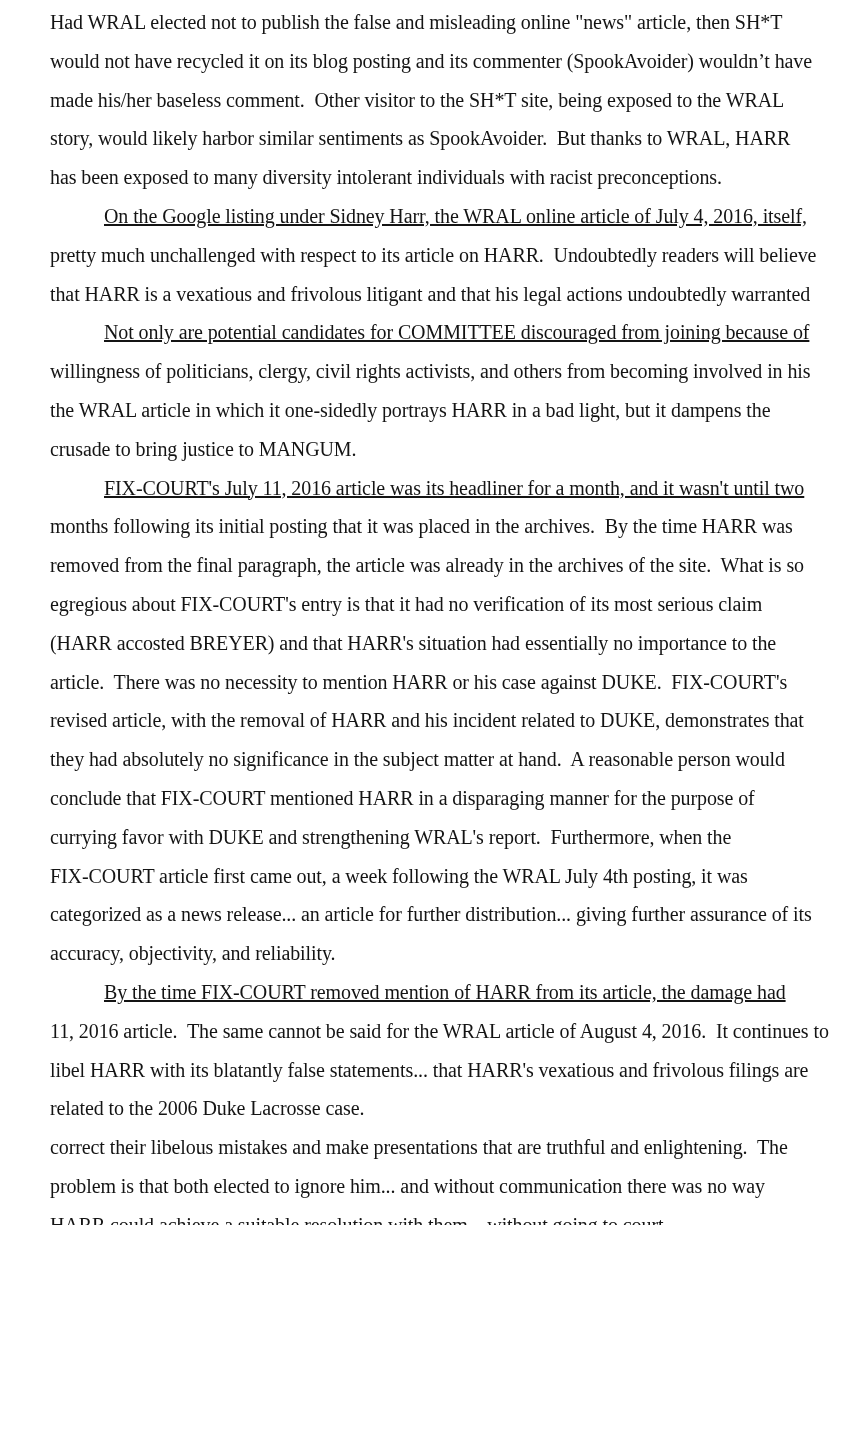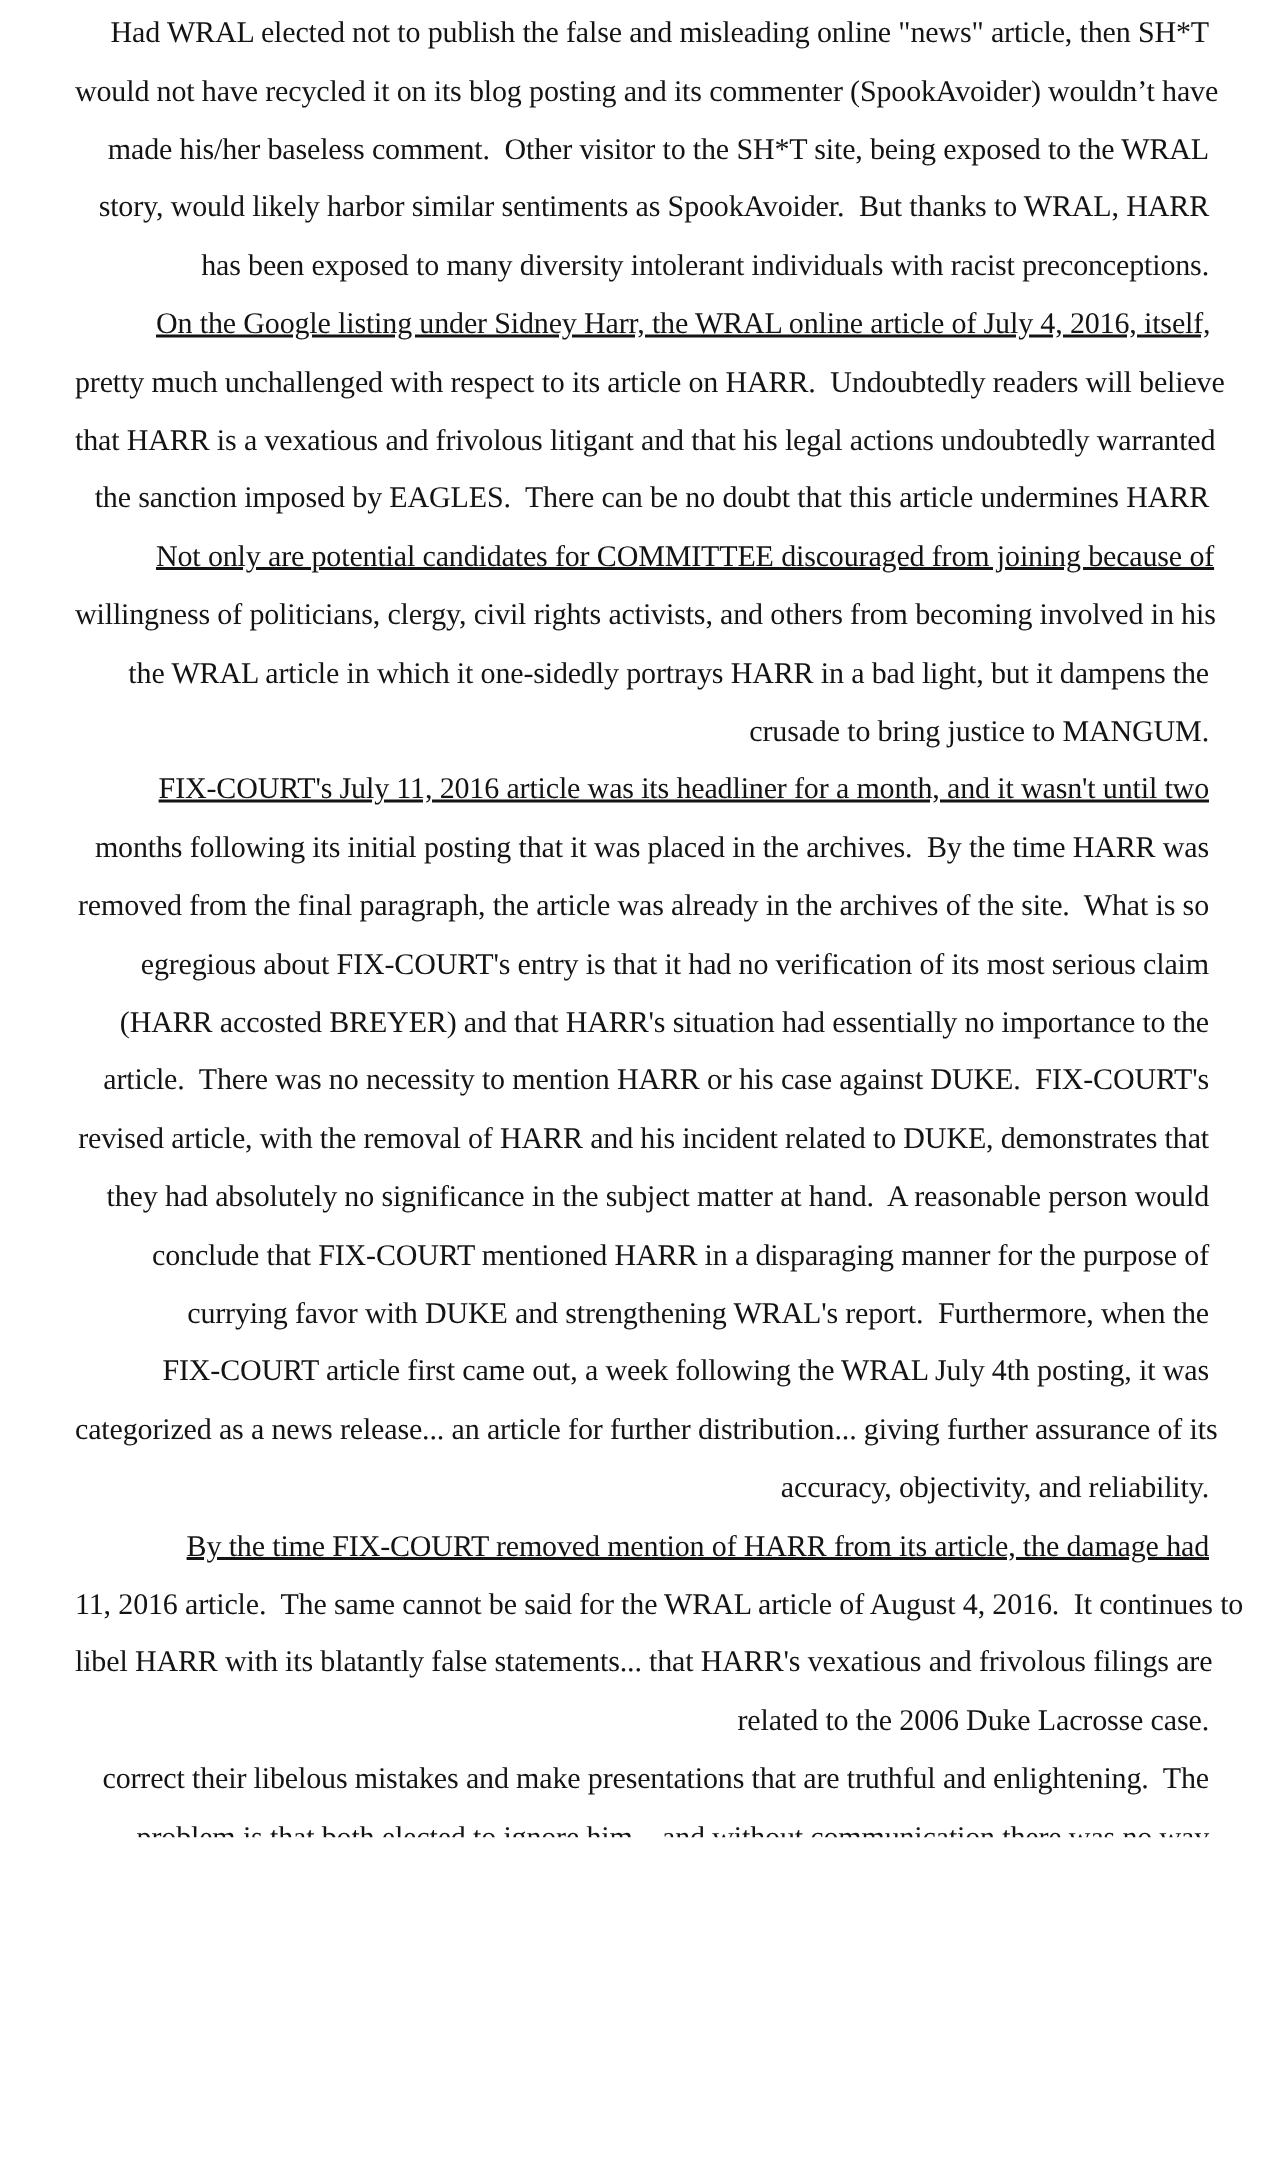--- a/index.html
+++ b/index.html
@@ -15,7 +15,6 @@
     overflow: hidden;
     font-family: "Liberation Serif", "DejaVu Serif", serif;
     color: #141414;
-    text-align: right;
   }
   .doc-body {
     padding: 3px 44px 0 50px;

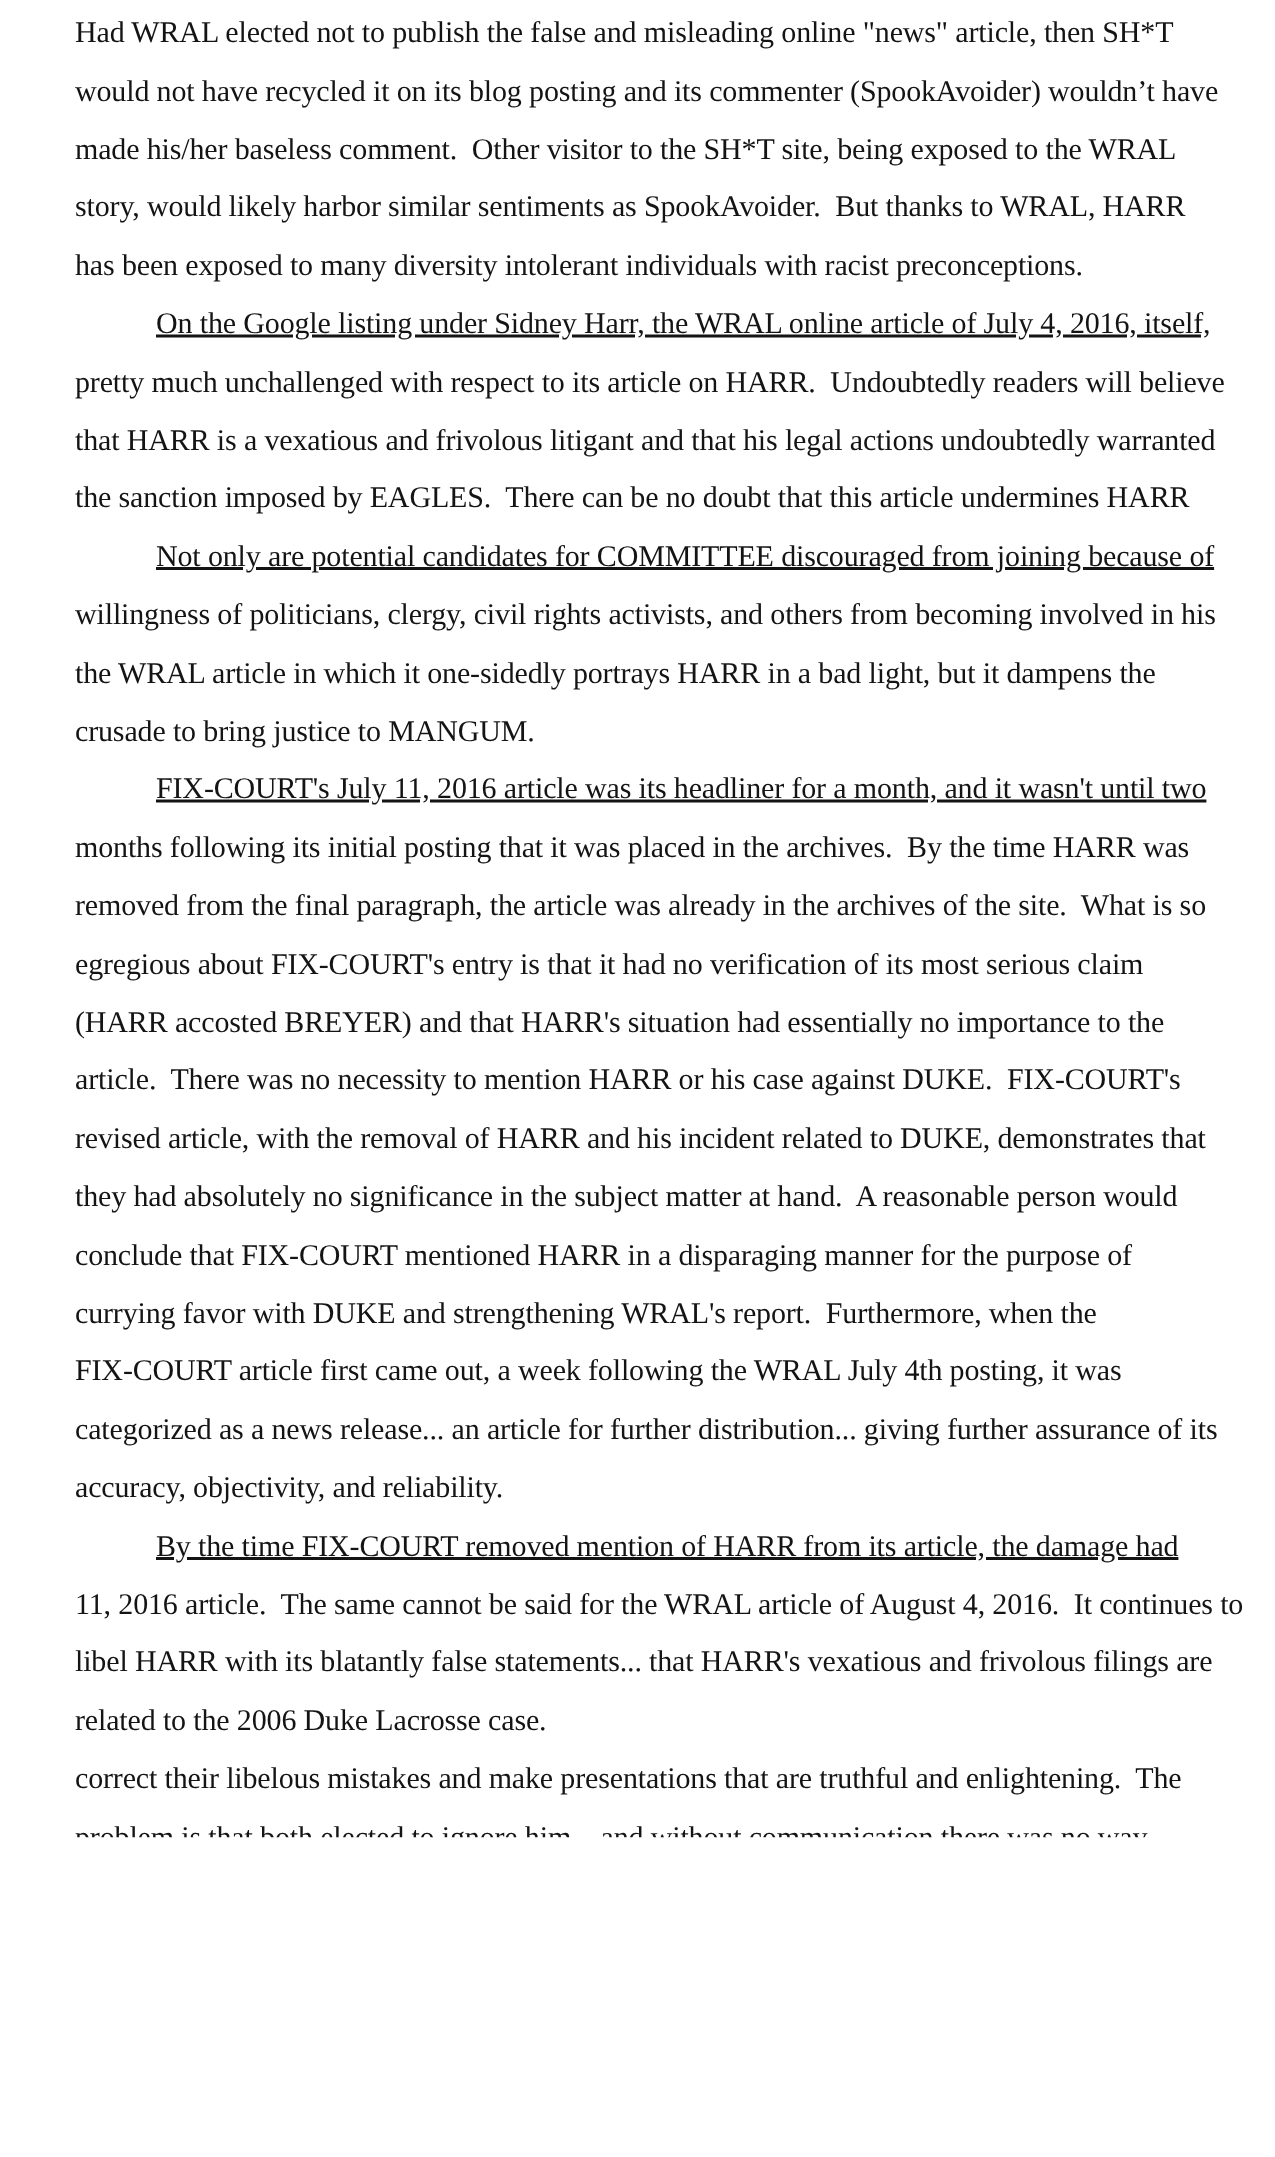--- a/index.html
+++ b/index.html
@@ -52,7 +52,6 @@
         <div class="line indent-first">On the Google listing under Sidney Harr, the WRAL online article of July 4, 2016, itself,</div>
         <div class="line">pretty much unchallenged with respect to its article on HARR.  Undoubtedly readers will believe</div>
         <div class="line">that HARR is a vexatious and frivolous litigant and that his legal actions undoubtedly warranted</div>
-        <div class="line">the sanction imposed by EAGLES.  There can be no doubt that this article undermines HARR</div>
       </div>
       <div class="para">
         <div class="line indent-first">Not only are potential candidates for COMMITTEE discouraged from joining because of</div>

